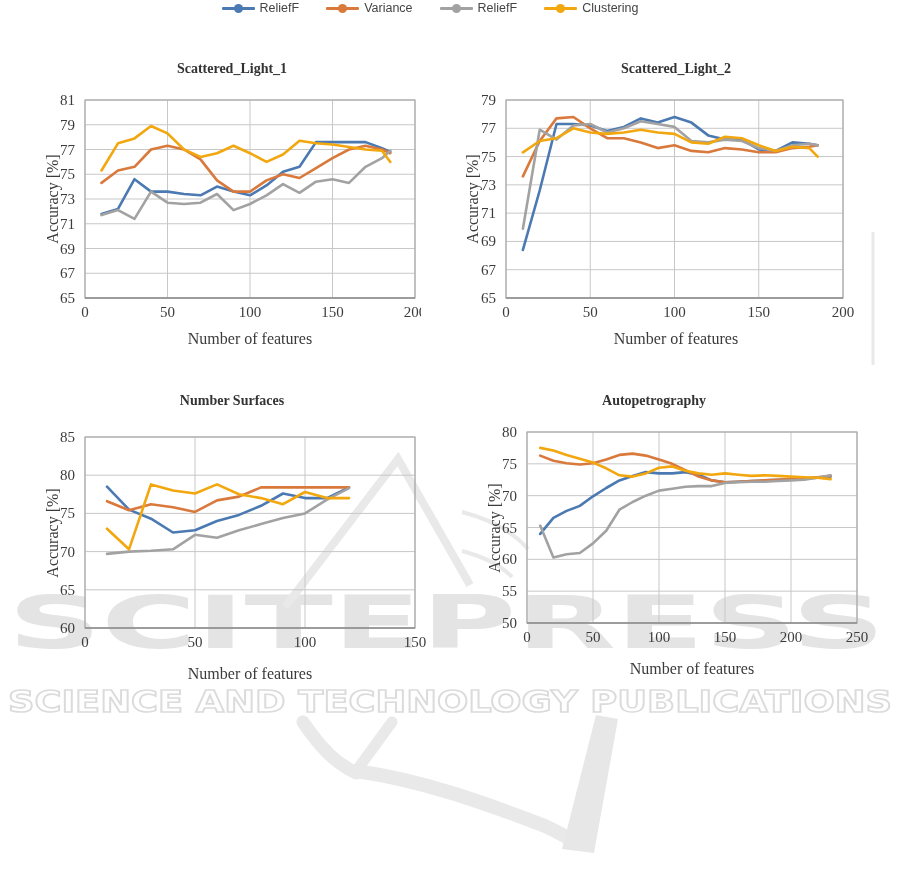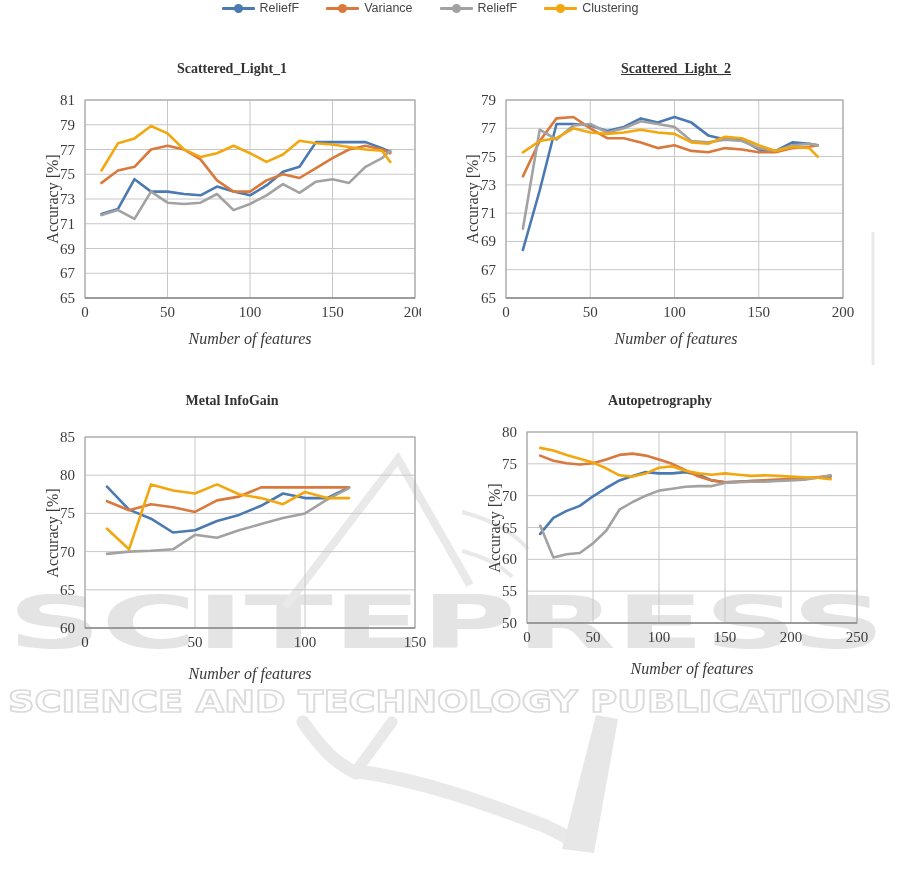--- a/index.html
+++ b/index.html
@@ -26,7 +26,7 @@
           font-family:"Liberation Serif","DejaVu Serif",serif;font-weight:bold;
           font-size:14px;color:#333;top:3px;}
   .c0 .ctitle{left:192px;}
-  .c1 .ctitle{left:216px;text-decoration:underline;}
+  .c1 .ctitle{left:216px;}
   .c2 .ctitle{left:192px;top:5px;}
   .c3 .ctitle{left:200px;top:5px;}
   .ylab{position:absolute;width:160px;height:20px;text-align:center;line-height:20px;

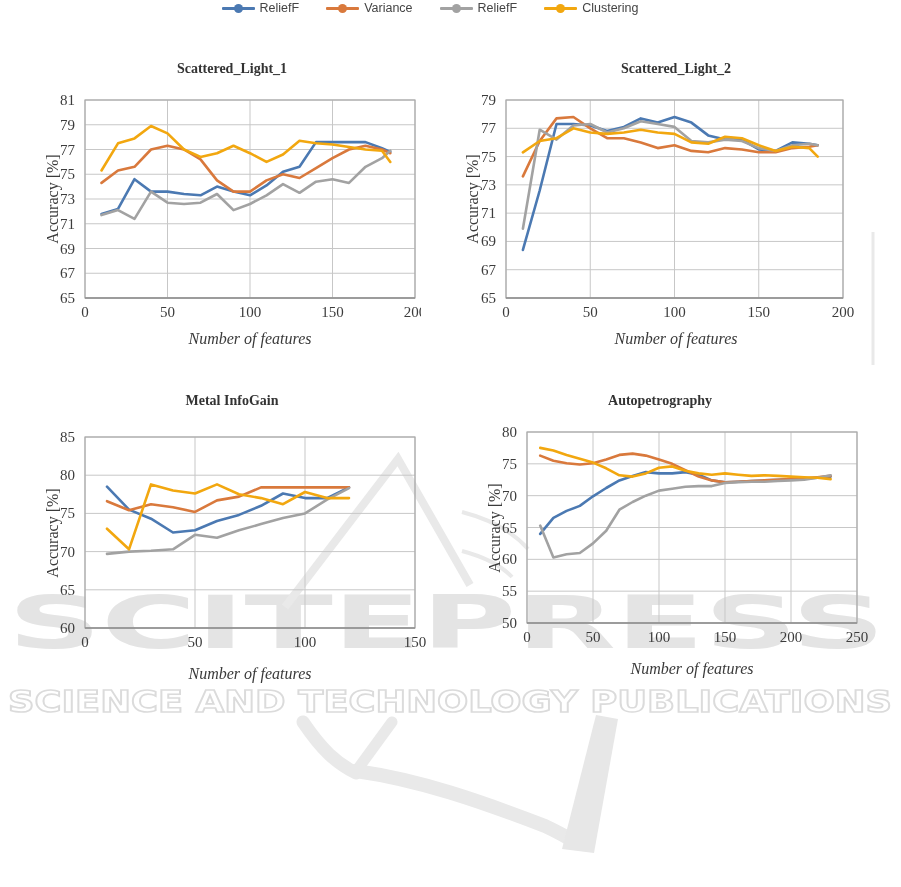--- a/index.html
+++ b/index.html
@@ -37,7 +37,7 @@
   .c2 .ylab{left:-67px;top:135px;}
   .c3 .ylab{left:-45px;top:130px;}
   .xlab{position:absolute;transform:translateX(-50%);white-space:nowrap;
-        font-family:"Liberation Serif","DejaVu Serif",serif;font-size:16px;color:#3a3a3a;font-style:italic;}
+        font-family:"Liberation Serif","DejaVu Serif",serif;font-size:16px;color:#3a3a3a;}
   .c0 .xlab{left:210px;top:272px;}
   .c1 .xlab{left:216px;top:272px;}
   .c2 .xlab{left:210px;top:277px;}

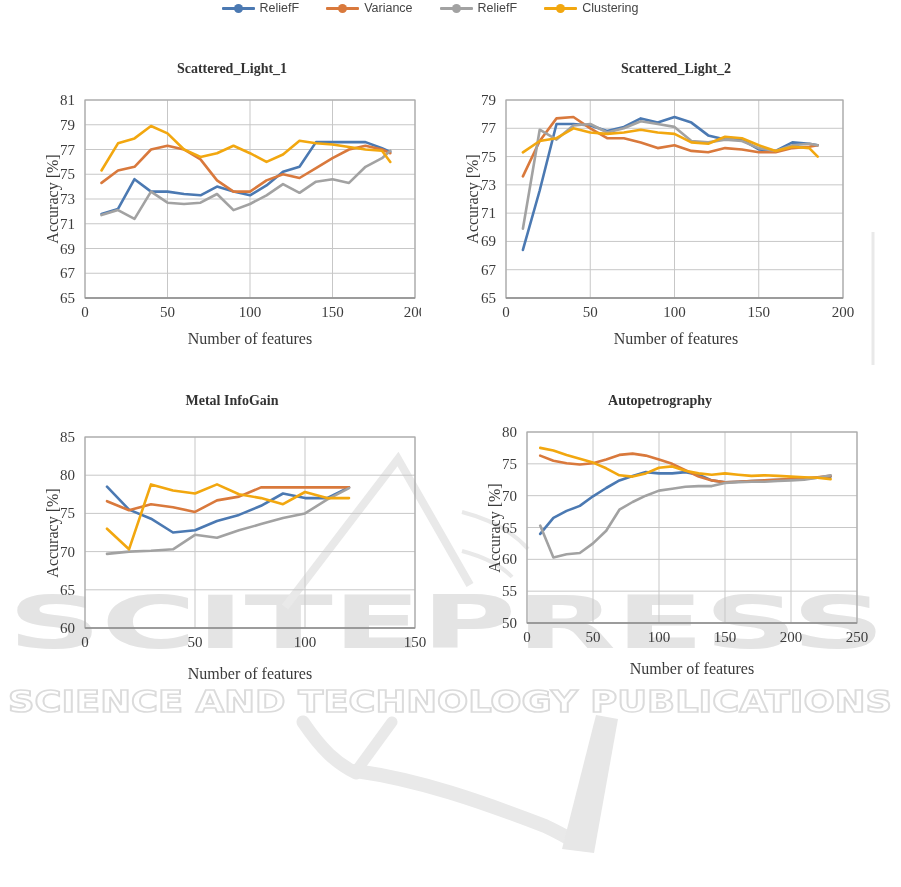--- a/index.html
+++ b/index.html
@@ -192,7 +192,7 @@
   </div>
 
   <div class="cell c2">
-    <div class="ctitle">Metal InfoGain</div>
+    <div class="ctitle">Number Surfaces</div>
     <div class="ylab">Accuracy [%]</div>
     <svg class="plot" width="420" height="314">
         <line class="grid" x1="45" y1="240" x2="375" y2="240"></line>

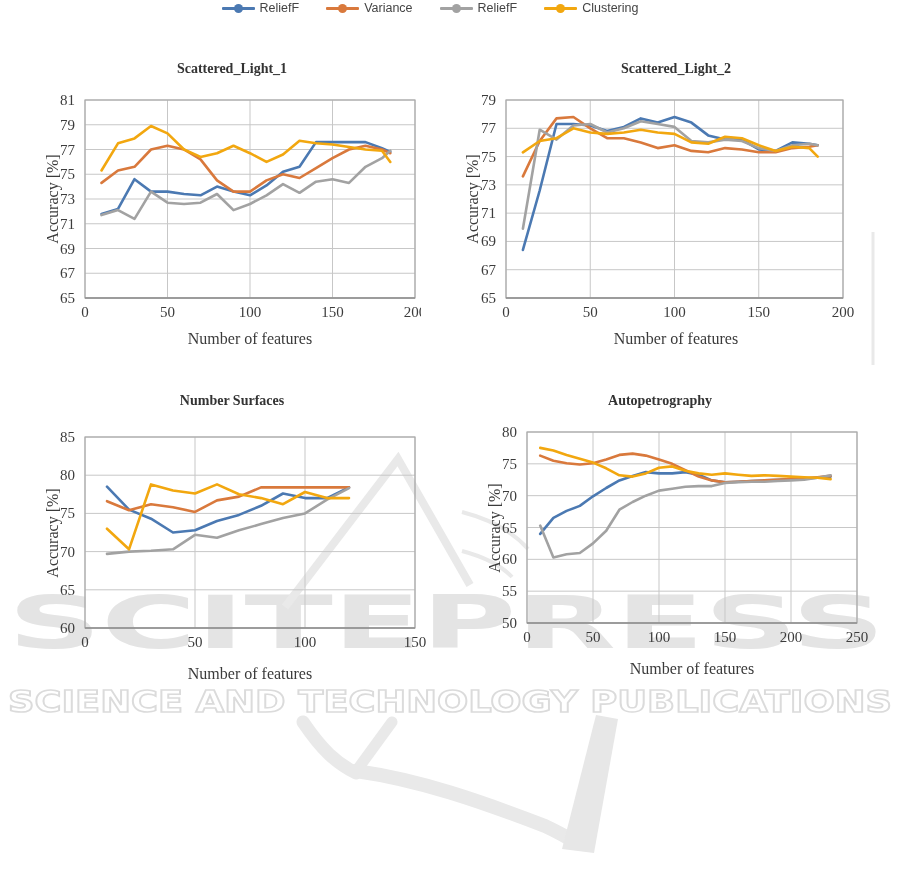--- a/index.html
+++ b/index.html
@@ -28,7 +28,7 @@
   .c0 .ctitle{left:192px;}
   .c1 .ctitle{left:216px;}
   .c2 .ctitle{left:192px;top:5px;}
-  .c3 .ctitle{left:200px;top:5px;}
+  .c3 .ctitle{left:194px;top:5px;}
   .ylab{position:absolute;width:160px;height:20px;text-align:center;line-height:20px;
         transform:rotate(-90deg);white-space:nowrap;
         font-family:"Liberation Serif","DejaVu Serif",serif;font-size:16px;color:#3a3a3a;}

